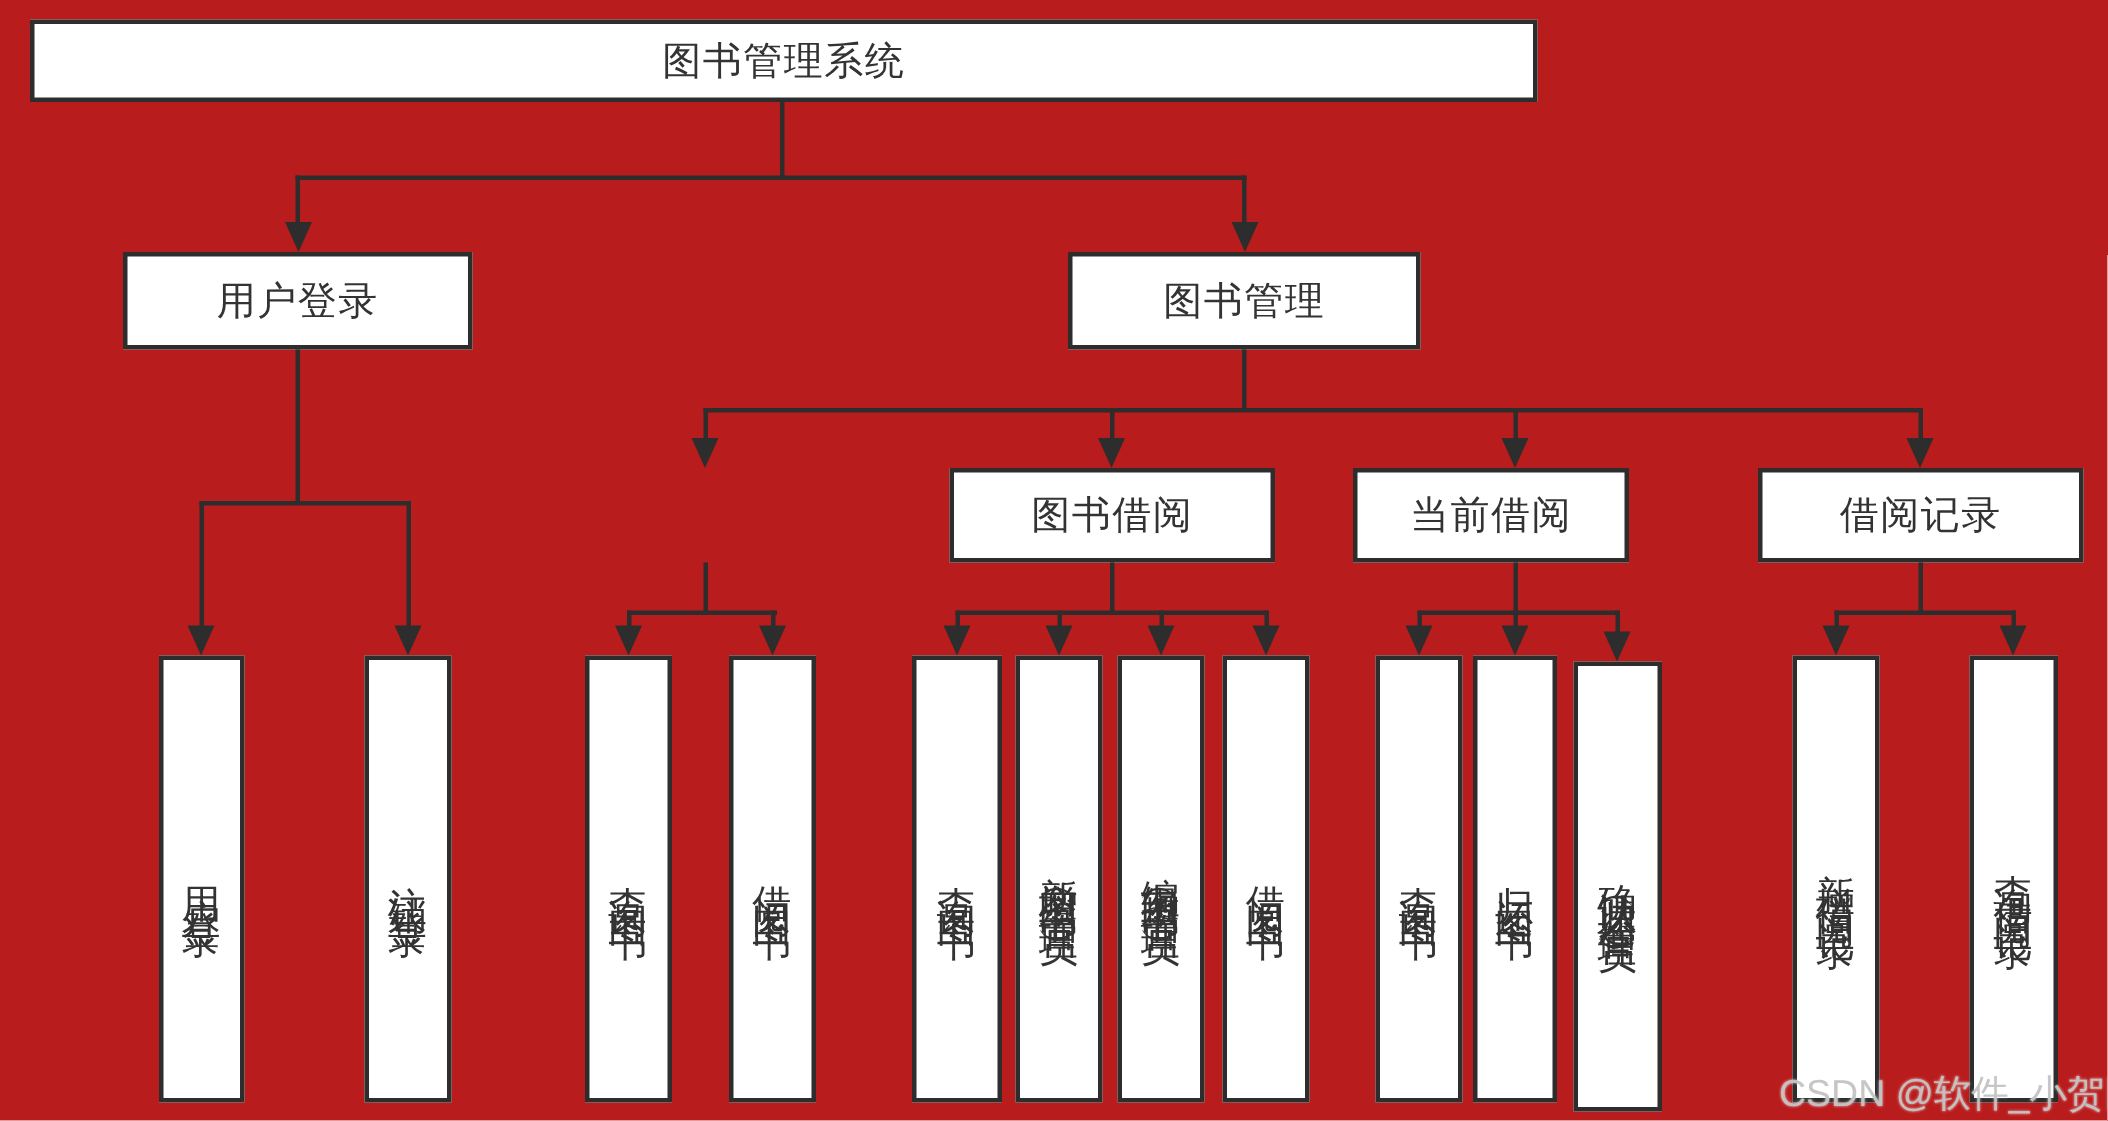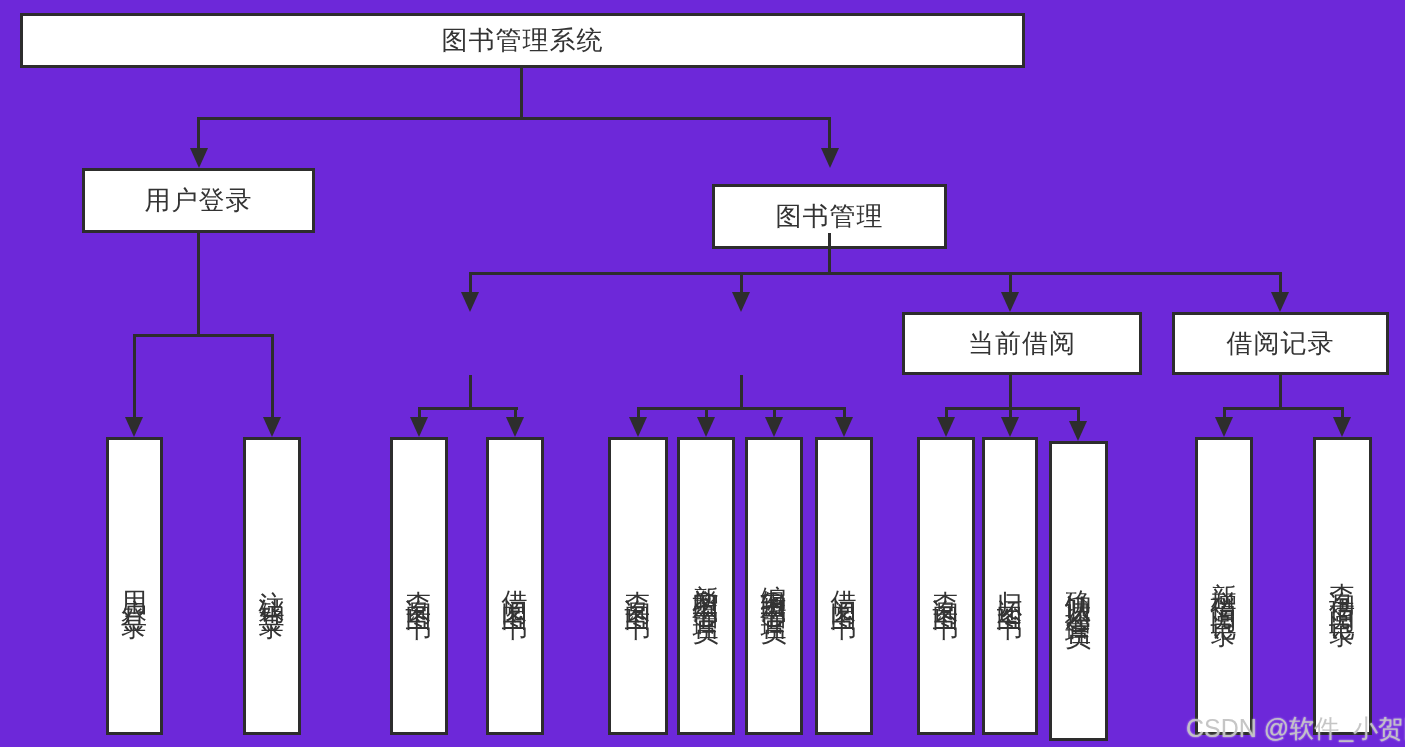--- a/index.html
+++ b/index.html
@@ -4,7 +4,7 @@
 <style>
   html,body{margin:0;padding:0;background:#fff;}
   .canvas{
-    position:relative;width:1405px;height:747px;background:#6d28d9;overflow:hidden;
+    position:relative;width:1405px;height:747px;background:#b91c1c;overflow:hidden;
     font-family:"Liberation Sans","DejaVu Sans",sans-serif;
   }
   .box{

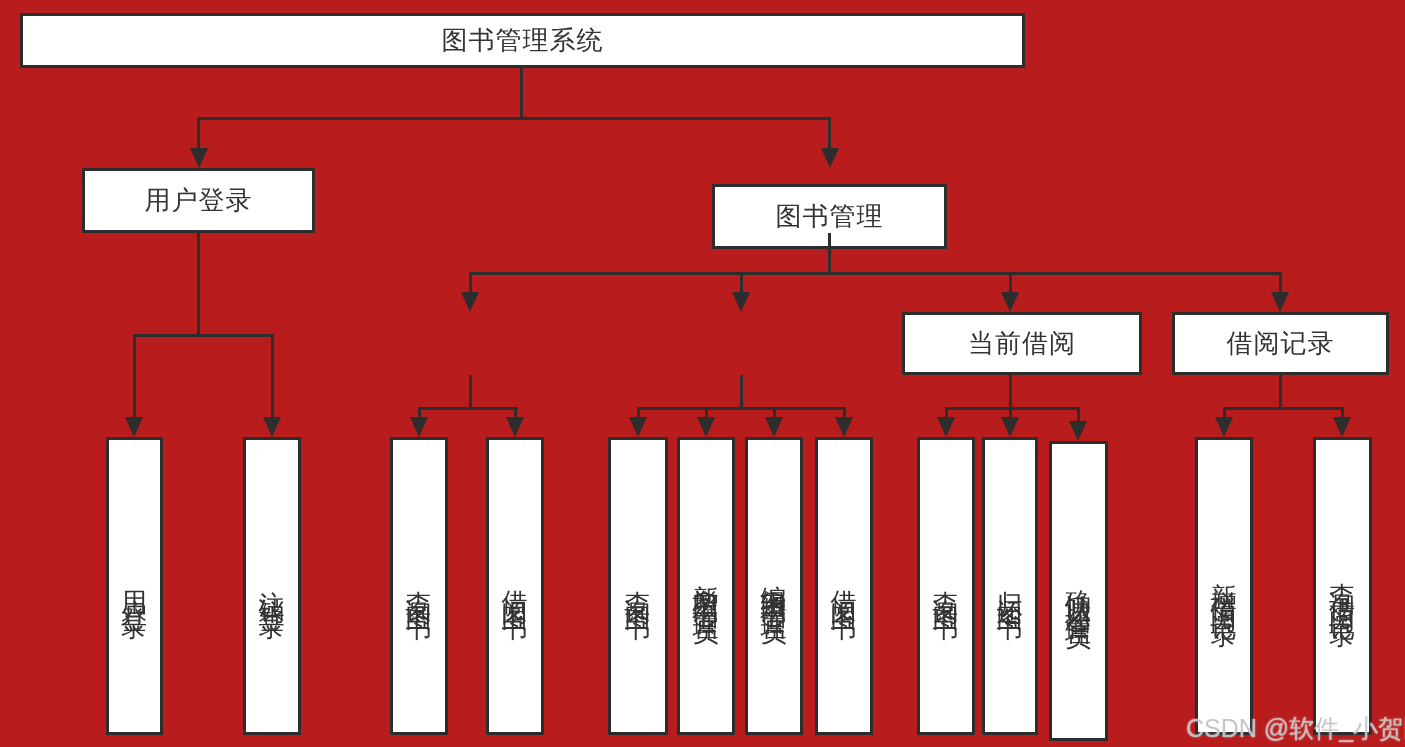--- a/index.html
+++ b/index.html
@@ -46,7 +46,7 @@
   <div class="arr" style="left:821px;top:148px"></div>
 
   <div class="box hbox" style="left:82px;top:168px;width:233px;height:65px">用户登录</div>
-  <div class="box hbox" style="left:712px;top:184px;width:235px;height:65px">图书管理</div>
+  <div class="box hbox" style="left:712px;top:168px;width:235px;height:65px">图书管理</div>
 
   <div class="ln" style="left:197px;top:233px;width:3px;height:102px"></div>
   <div class="ln" style="left:133px;top:334px;width:141px;height:3px"></div>

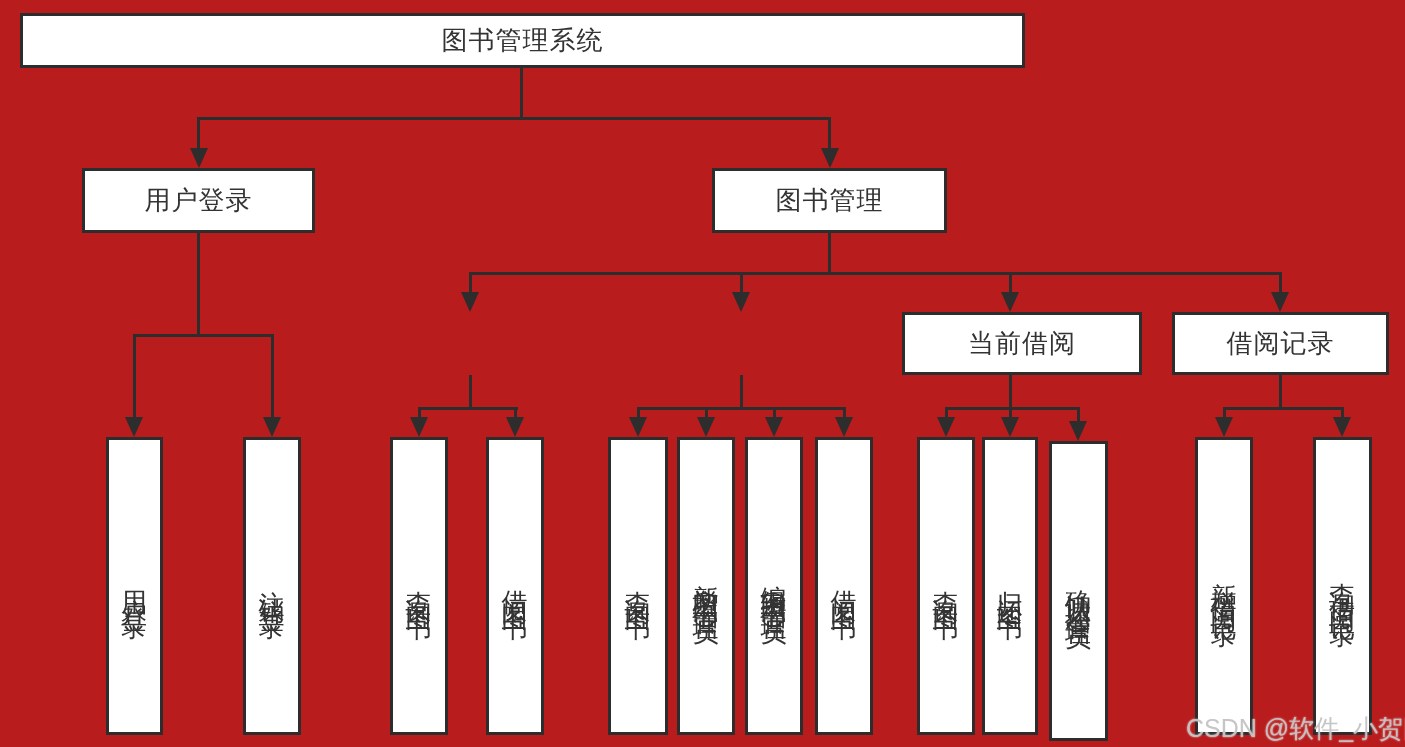--- a/index.html
+++ b/index.html
@@ -66,6 +66,7 @@
   <div class="ln" style="left:1279px;top:272px;width:3px;height:22px"></div>
   <div class="arr" style="left:1271px;top:292px"></div>
 
+  <div class="box hbox" style="left:633px;top:312px;width:217px;height:63px">图书借阅</div>
   <div class="box hbox" style="left:902px;top:312px;width:240px;height:63px">当前借阅</div>
   <div class="box hbox" style="left:1172px;top:312px;width:217px;height:63px">借阅记录</div>
 

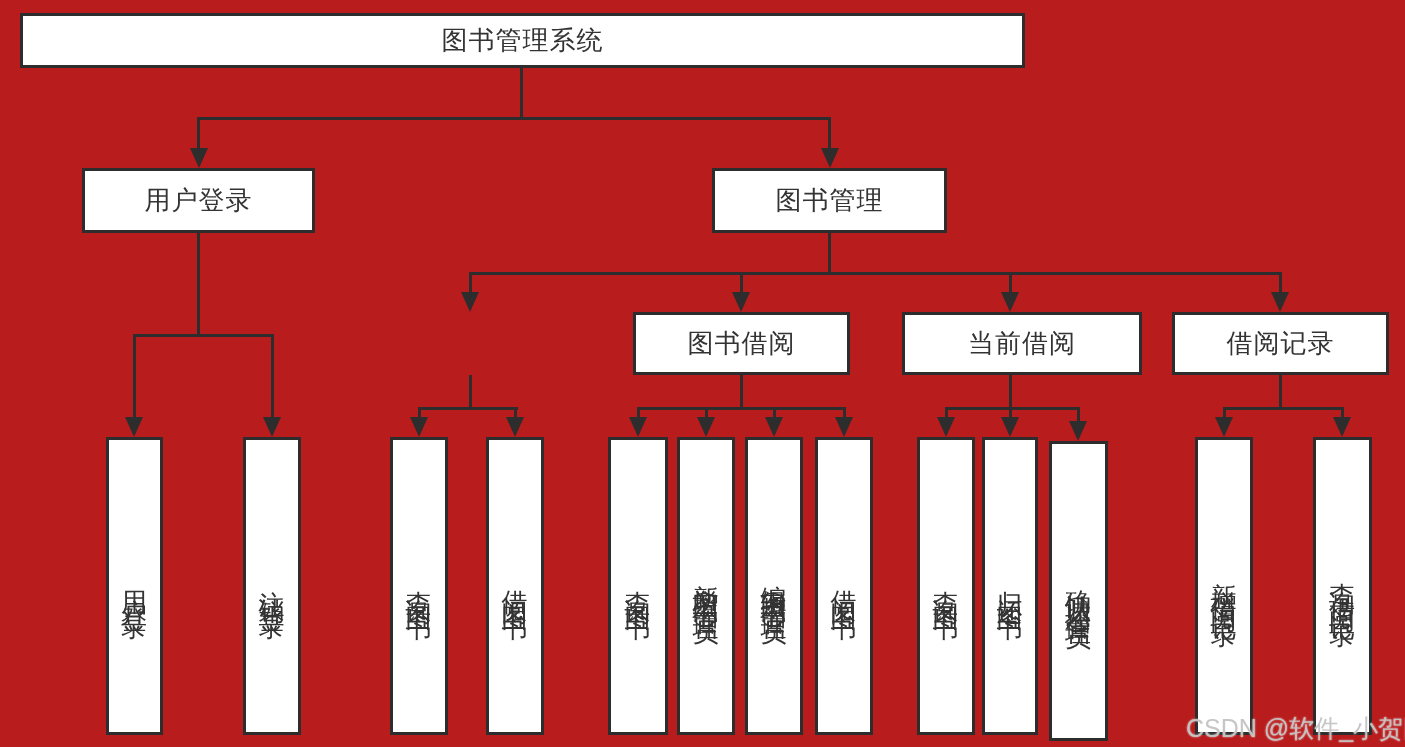--- a/index.html
+++ b/index.html
@@ -67,7 +67,7 @@
   <div class="arr" style="left:1271px;top:292px"></div>
 
   <div class="box hbox" style="left:633px;top:312px;width:217px;height:63px">图书借阅</div>
-  <div class="box hbox" style="left:902px;top:312px;width:240px;height:63px">当前借阅</div>
+  <div class="box hbox" style="left:902px;top:312px;width:184px;height:63px">当前借阅</div>
   <div class="box hbox" style="left:1172px;top:312px;width:217px;height:63px">借阅记录</div>
 
   <div class="ln" style="left:469px;top:375px;width:3px;height:33px"></div>

